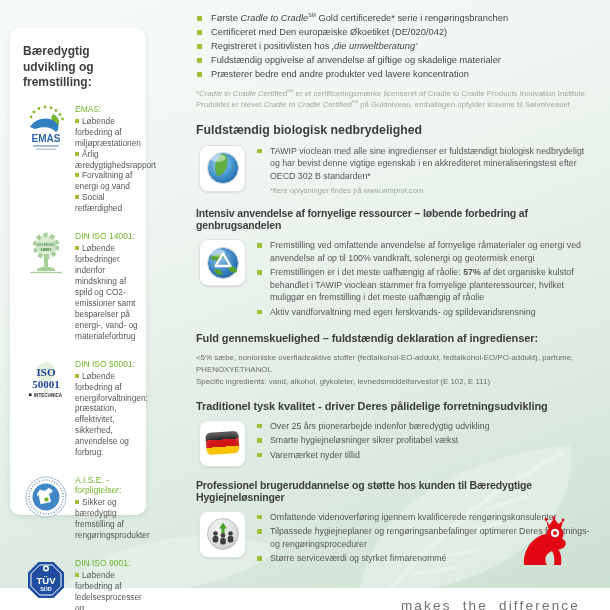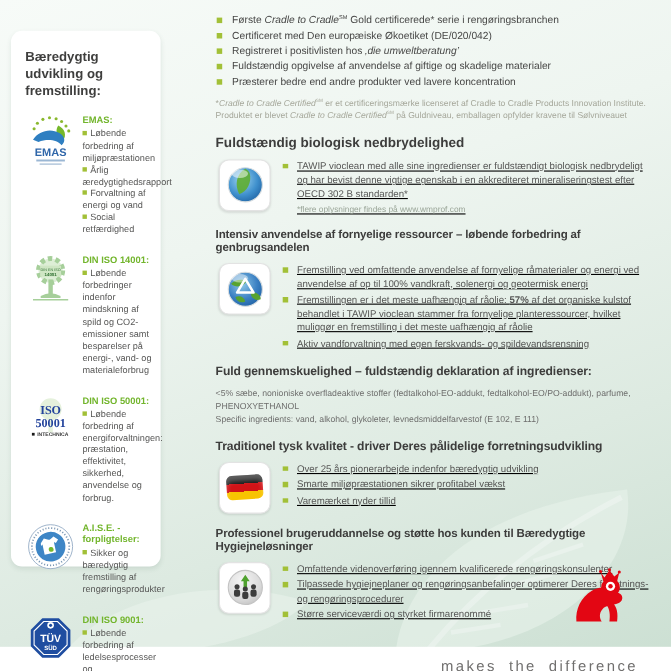--- a/index.html
+++ b/index.html
@@ -17,7 +17,7 @@
   .side-item{display:flex;margin-bottom:17px;}
   .side-logo{flex:0 0 46px;width:46px;margin-right:6px;display:flex;justify-content:center;align-items:flex-start;}
   .side-texts{flex:1;min-width:0;}
-  .side-label{color:#72b52c;font-size:8.5px;font-weight:bold;margin-bottom:2px;}
+  .side-label{color:#72b52c;font-size:8.5px;font-weight:normal;margin-bottom:2px;}
   .sb{font-size:8.3px;color:#575756;line-height:1.32;}
   .sq{display:inline-block;width:4px;height:4px;background:#a2c037;margin-right:3px;vertical-align:1px;}
 

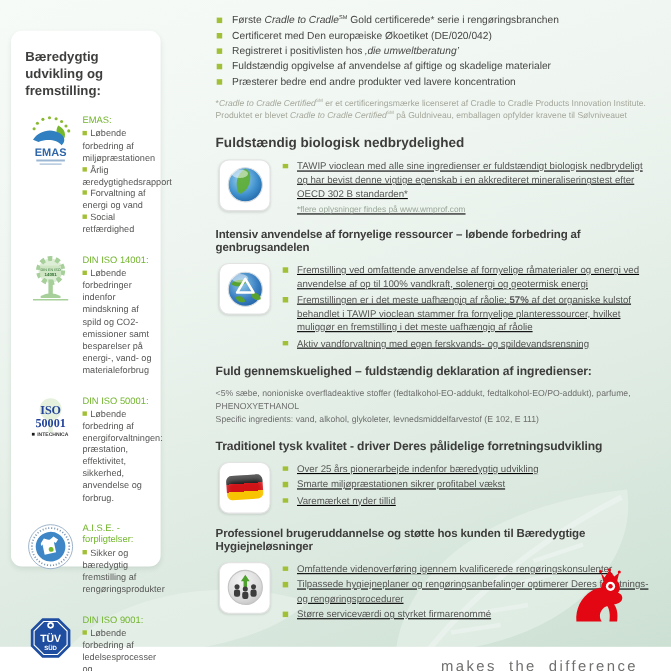--- a/index.html
+++ b/index.html
@@ -32,7 +32,7 @@
   .t-lg{font-size:12.3px;}
   .t-md{font-size:11px;letter-spacing:-.1px;}
   .t-sm{font-size:10.5px;letter-spacing:-.15px;}
-  .sec-body{display:flex;align-items:flex-start;text-decoration:underline;}
+  .sec-body{display:flex;align-items:flex-start;}
   .tile{width:45px;height:45px;flex:0 0 45px;background:#fff;border:1px solid #e3e3e3;border-radius:9px;
     box-shadow:0 1px 2px rgba(0,0,0,.10);margin:0 10px 0 3px;display:flex;align-items:center;justify-content:center;}
   .sec-bullets{flex:1;min-width:0;}

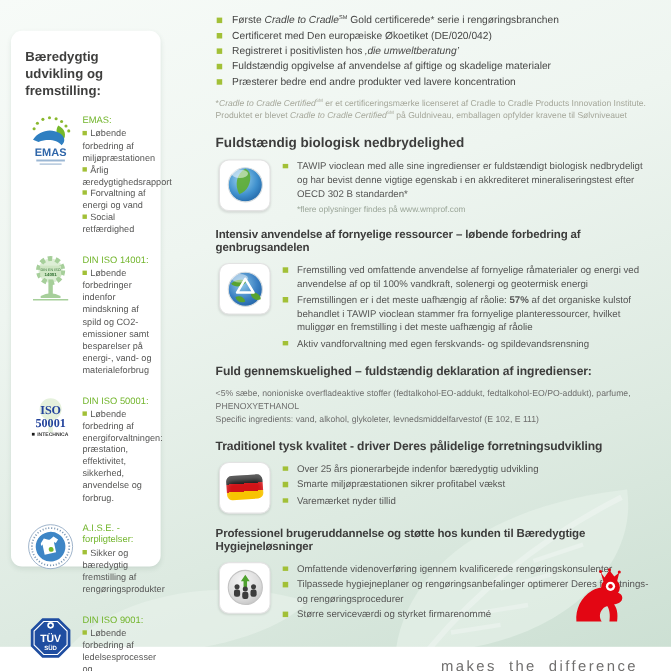--- a/index.html
+++ b/index.html
@@ -241,7 +241,7 @@
         </div>
       <div class="sec-bullets">
         <div class="li"><span class="bsq"></span><span>Over 25 års pionerarbejde indenfor bæredygtig udvikling</span></div>
-        <div class="li"><span class="bsq"></span><span>Smarte miljøpræstationen sikrer profitabel vækst</span></div>
+        <div class="li"><span class="bsq"></span><span>Smarte hygiejneløsninger sikrer profitabel vækst</span></div>
         <div class="li"><span class="bsq"></span><span>Varemærket nyder tillid</span></div>
       </div>
     </div>

